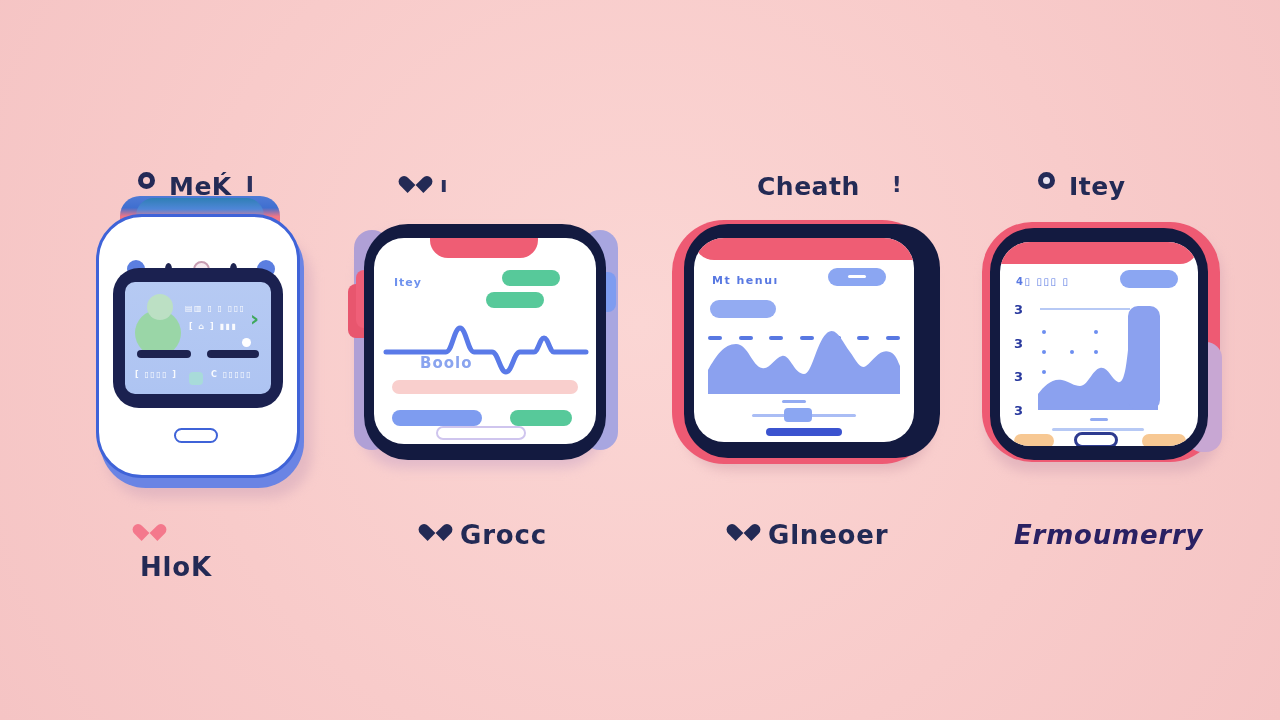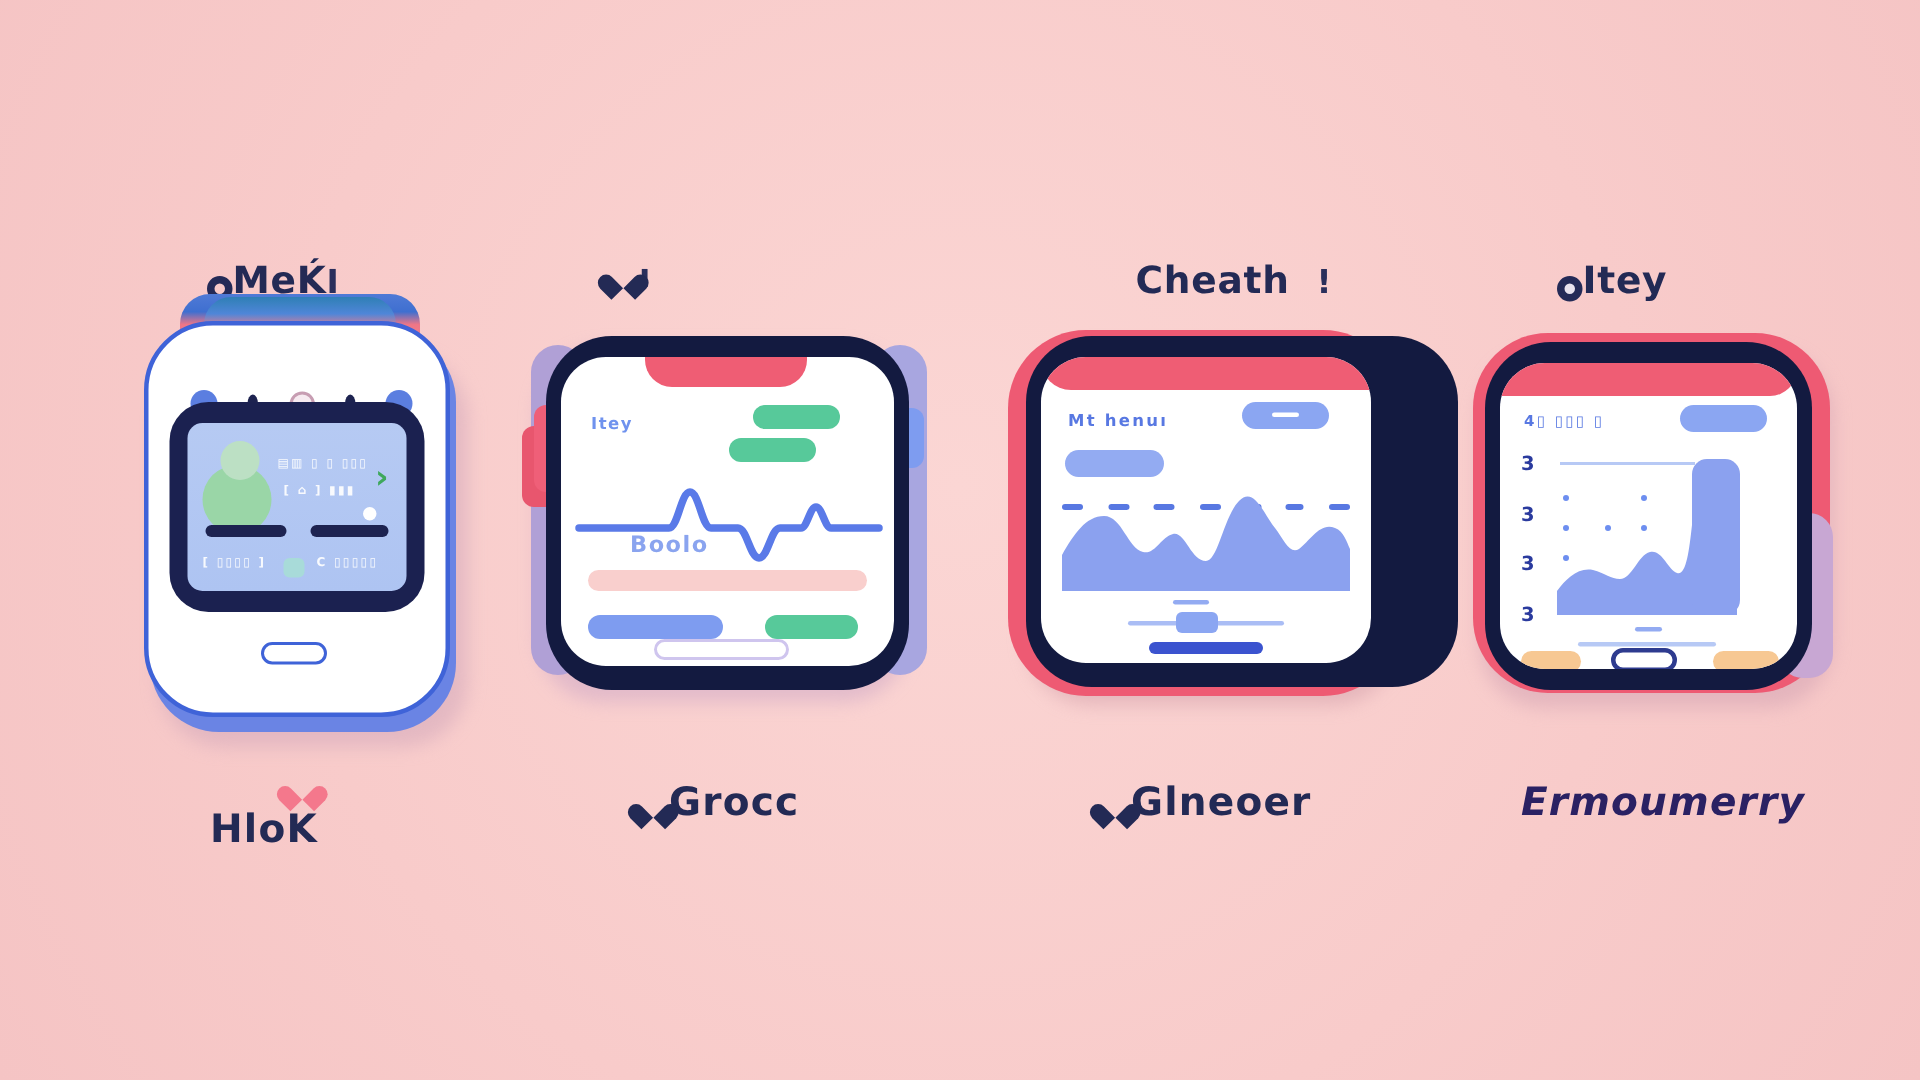--- a/index.html
+++ b/index.html
@@ -24,7 +24,8 @@
   .label {
     position: absolute;
     display: flex;
-    align-items: flex-end;
+    align-items: flex-start;
+    gap: 14px;
     white-space: nowrap;
   }
   .label .txt {

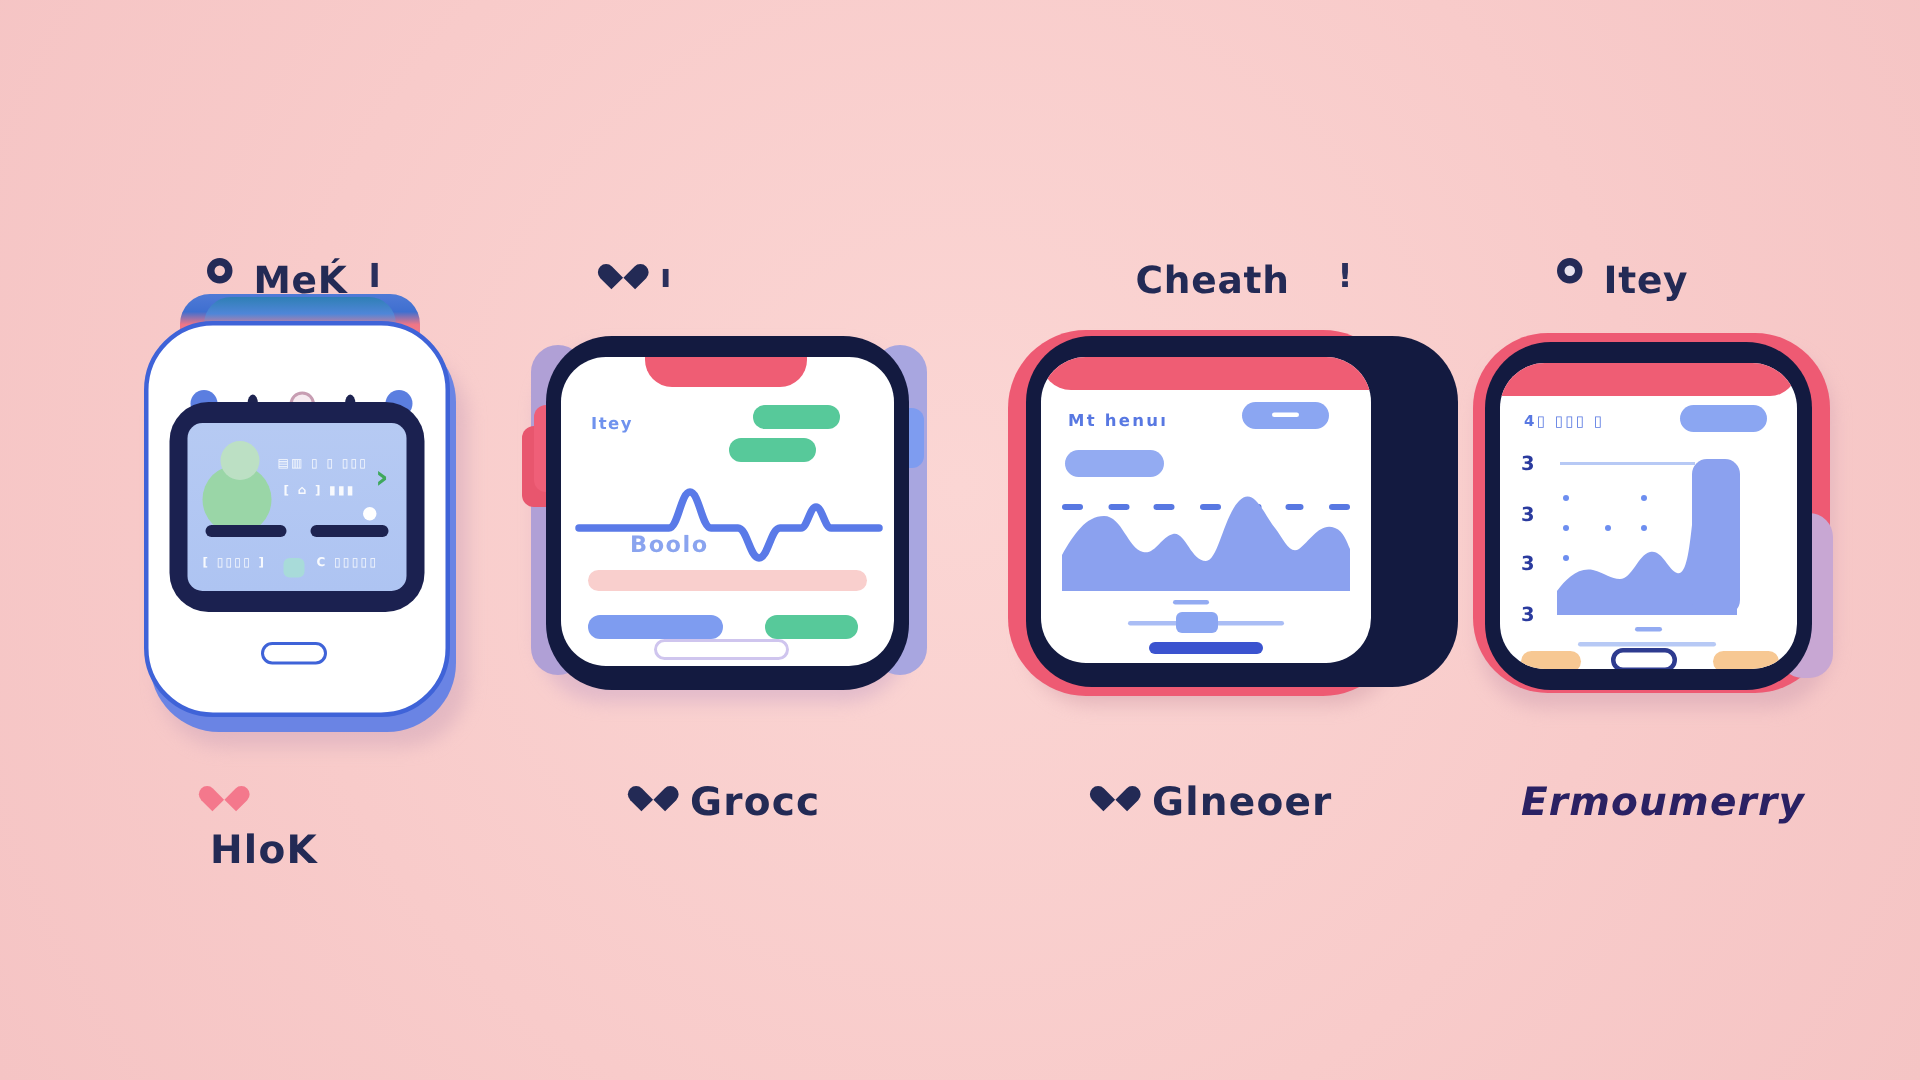--- a/index.html
+++ b/index.html
@@ -269,7 +269,7 @@
   <div class="watch" style="left:668px; top:212px; width:280px; height:262px;">
     <div class="shadow-blob" style="left:16px; top:20px; width:248px; height:238px; background:#d3a0ab;"></div>
     <div class="w-shell" style="left:4px; top:8px; width:262px; height:244px; border-radius:52px; background:#ee5a73;"></div>
-    <div class="w-bezel" style="left:16px; top:12px; width:288px; height:234px;">
+    <div class="w-bezel" style="left:16px; top:12px; width:256px; height:234px;">
       <div class="w-screen" style="left:10px; top:14px; width:220px; height:204px;">
         <div class="topstrip" style="background:#ef5d74; height:22px; border-radius:0 0 0 20px;"></div>
 

